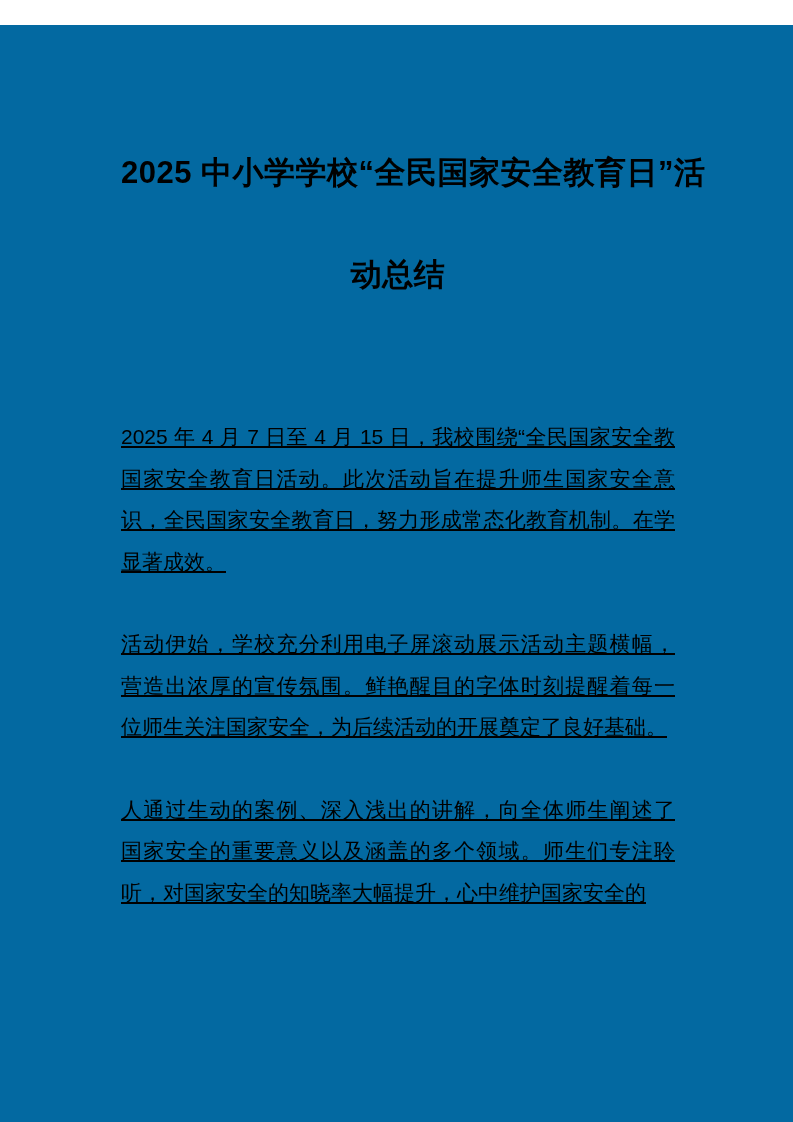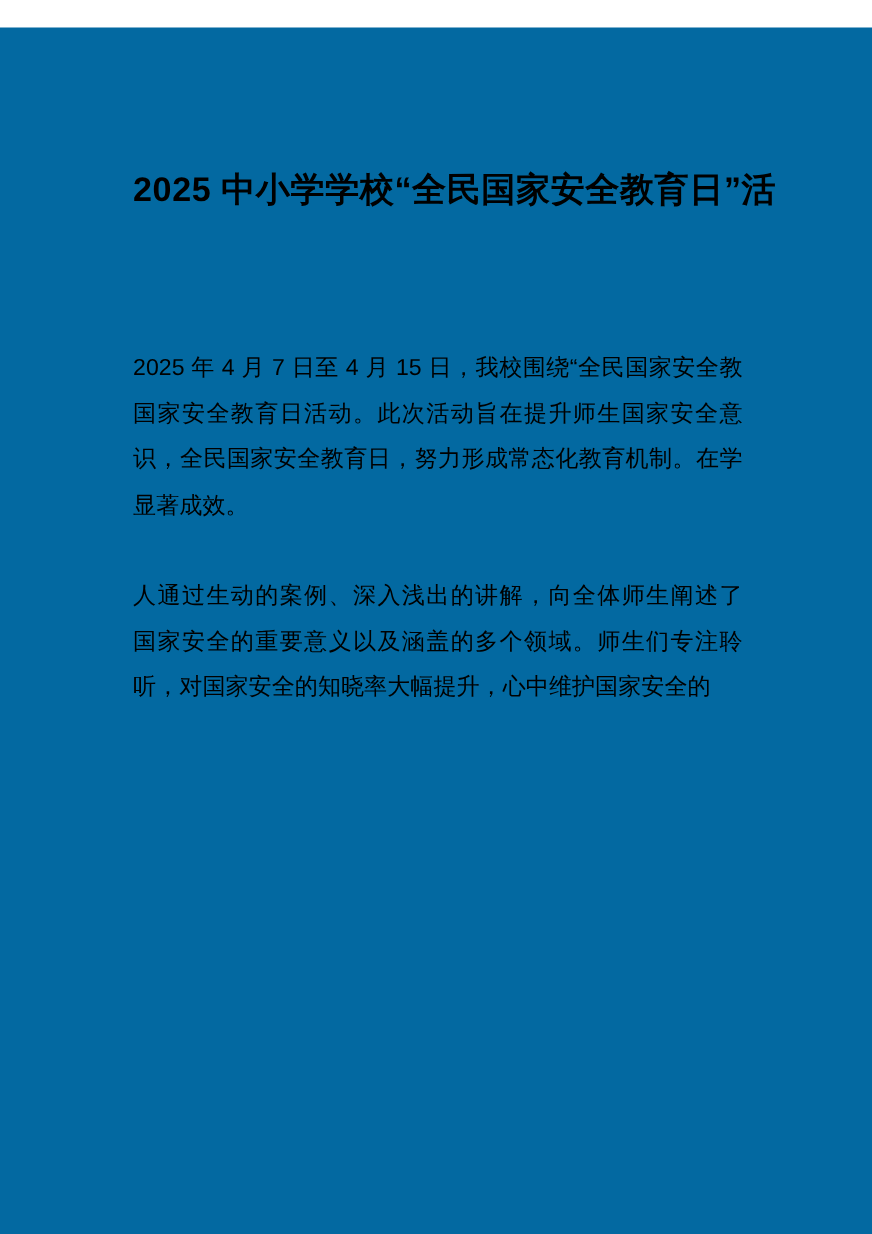--- a/index.html
+++ b/index.html
@@ -59,6 +59,7 @@
 
     <h1 class="doc-title">
       <div class="title-line">2025 中小学学校“全民国家安全教育日”活</div>
+      <div class="title-line">动总结</div>
     </h1>
 
     <div class="paragraph first">

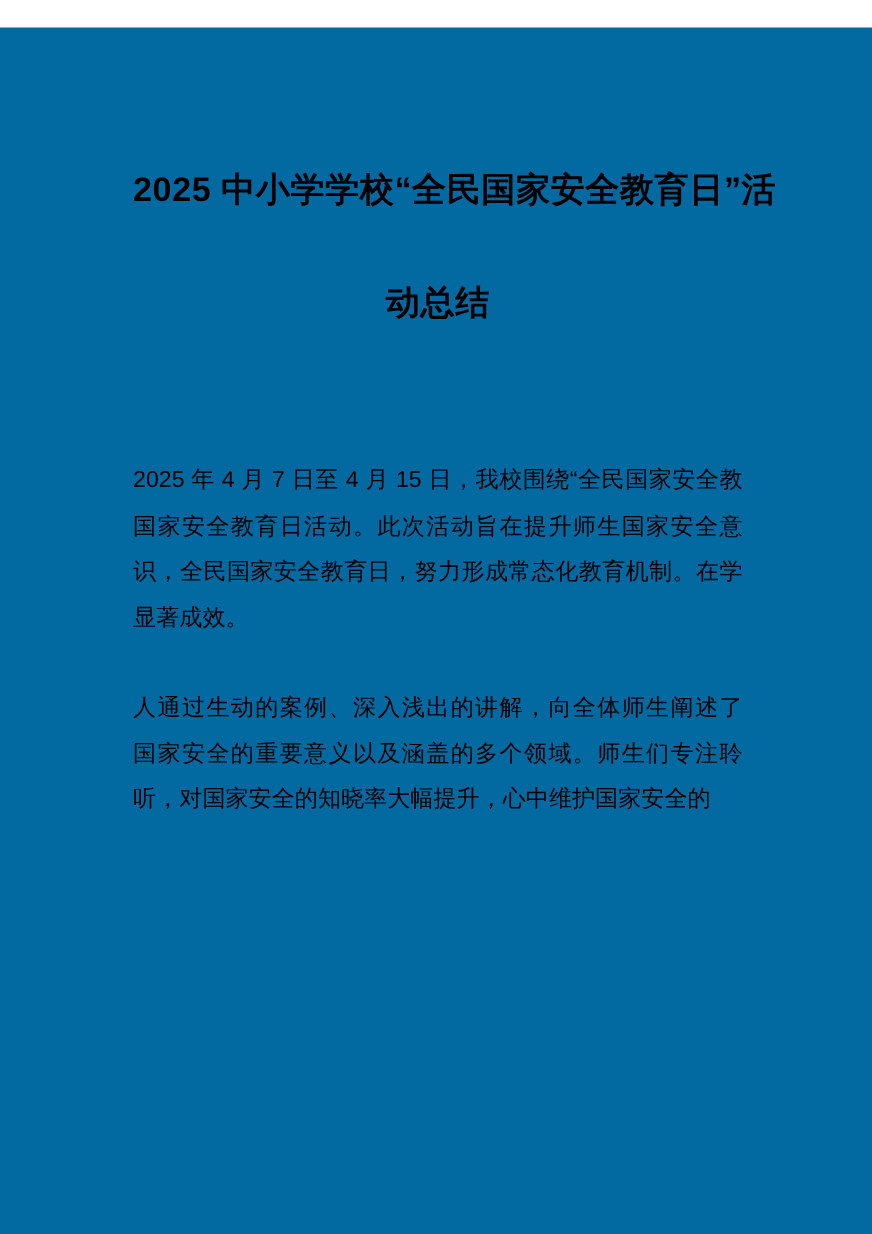--- a/index.html
+++ b/index.html
@@ -46,6 +46,7 @@
     text-align-last: justify;
     max-height: 41.5px;
     overflow: hidden;
+    text-decoration: underline;
   }
   .line.para-end {
     text-align-last: left;

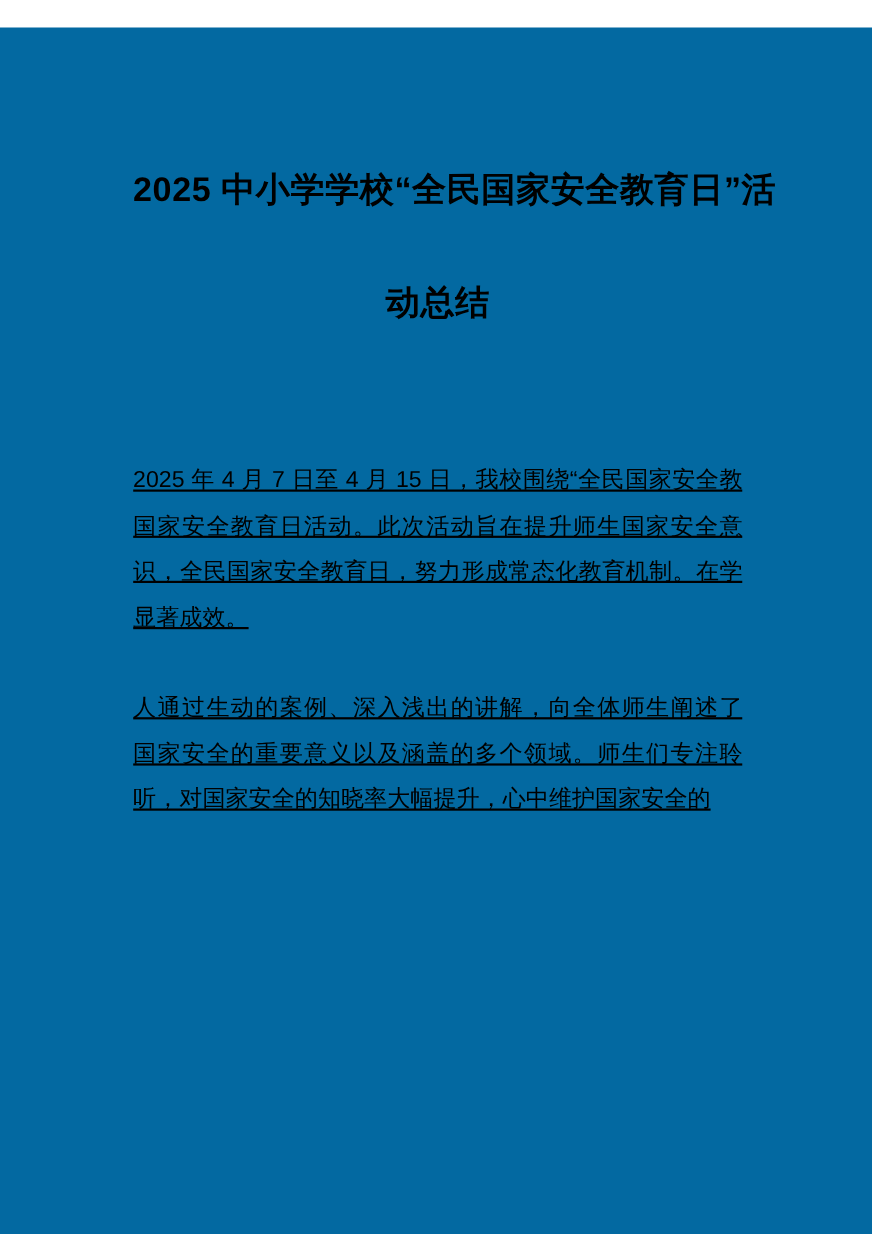--- a/index.html
+++ b/index.html
@@ -70,6 +70,11 @@
       <div class="line para-end">显著成效。</div>
     </div>
 
+    <div class="paragraph">
+      <div class="line">活动伊始，学校充分利用电子屏滚动展示活动主题横幅，</div>
+      <div class="line">营造出浓厚的宣传氛围。鲜艳醒目的字体时刻提醒着每一</div>
+      <div class="line para-end">位师生关注国家安全，为后续活动的开展奠定了良好基础。</div>
+    </div>
 
     <div class="paragraph">
       <div class="line">人通过生动的案例、深入浅出的讲解，向全体师生阐述了</div>

